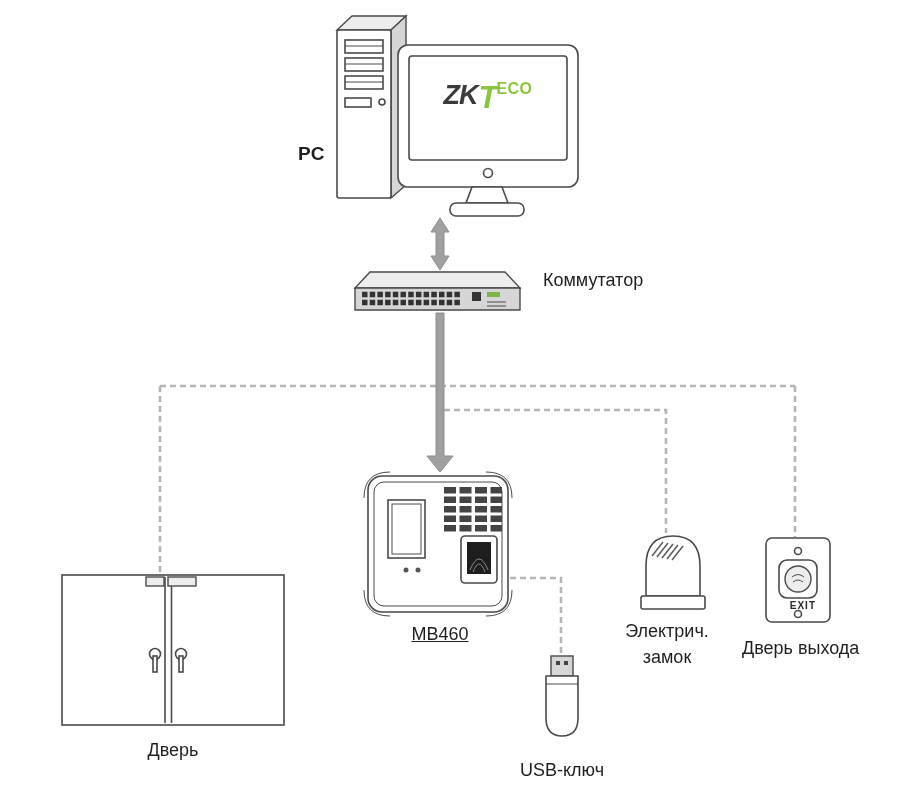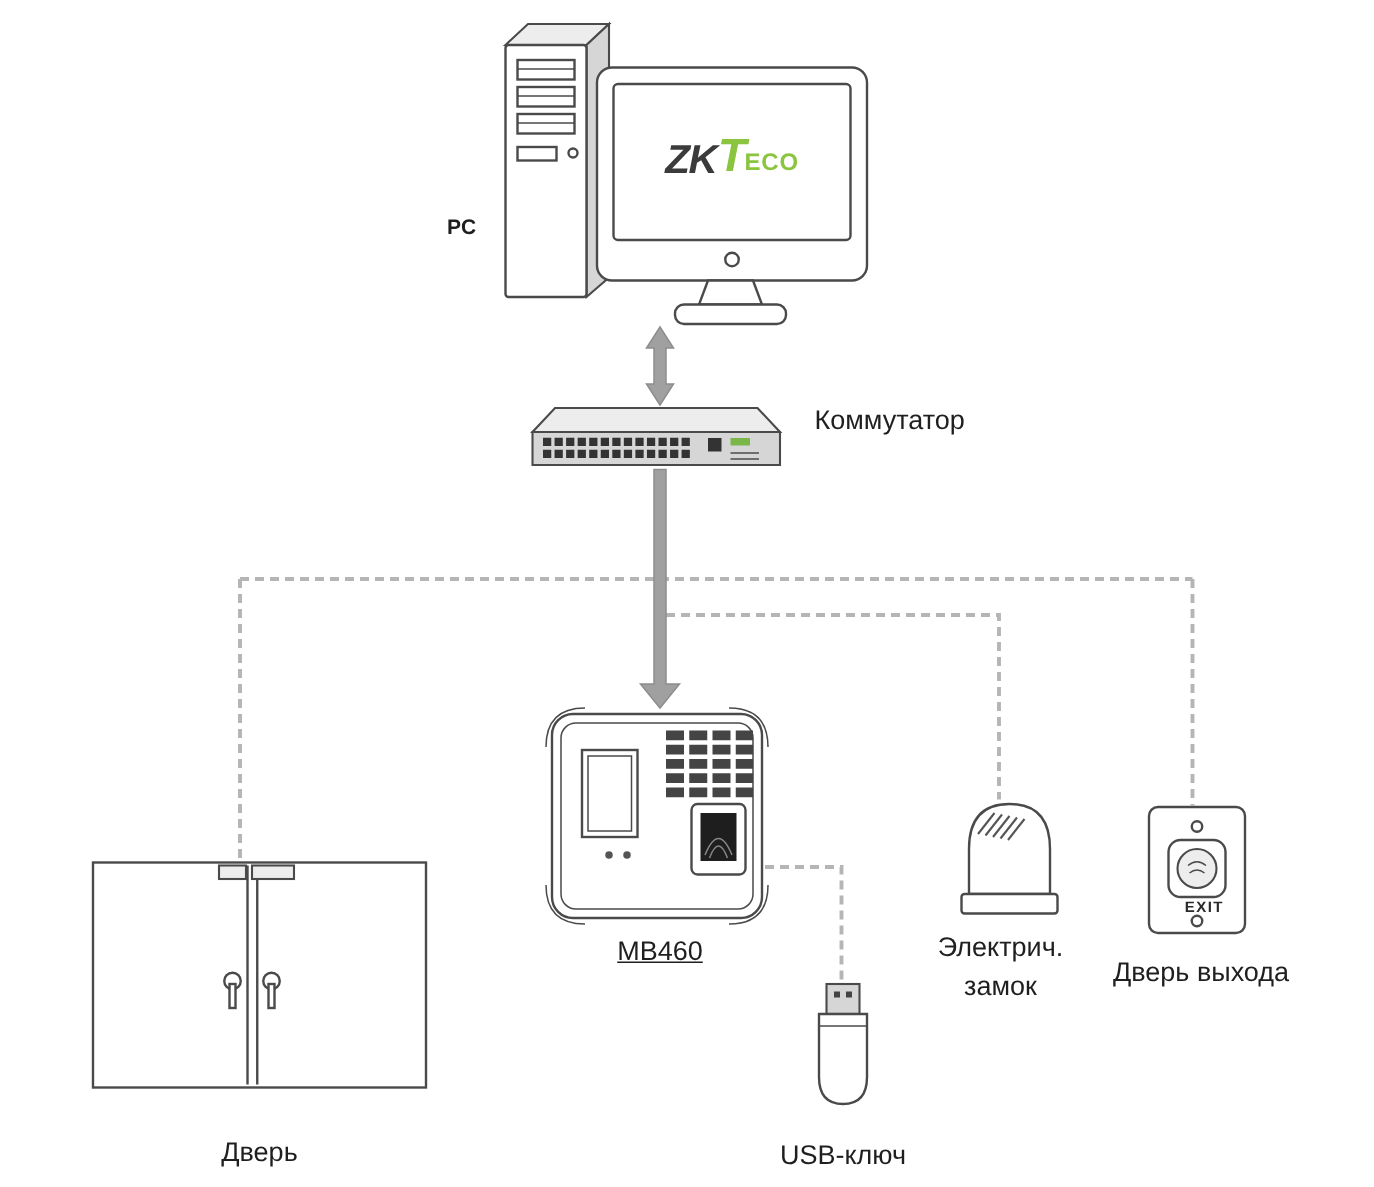--- a/index.html
+++ b/index.html
@@ -20,7 +20,7 @@
   }
   .logo{
     position:absolute;left:428px;top:80px;width:120px;height:42px;
-    display:flex;align-items:flex-end;justify-content:center;
+    display:flex;justify-content:center;
   }
   .logo .zk{
     font-weight:bold;font-style:italic;font-size:27px;color:#3b3b3b;

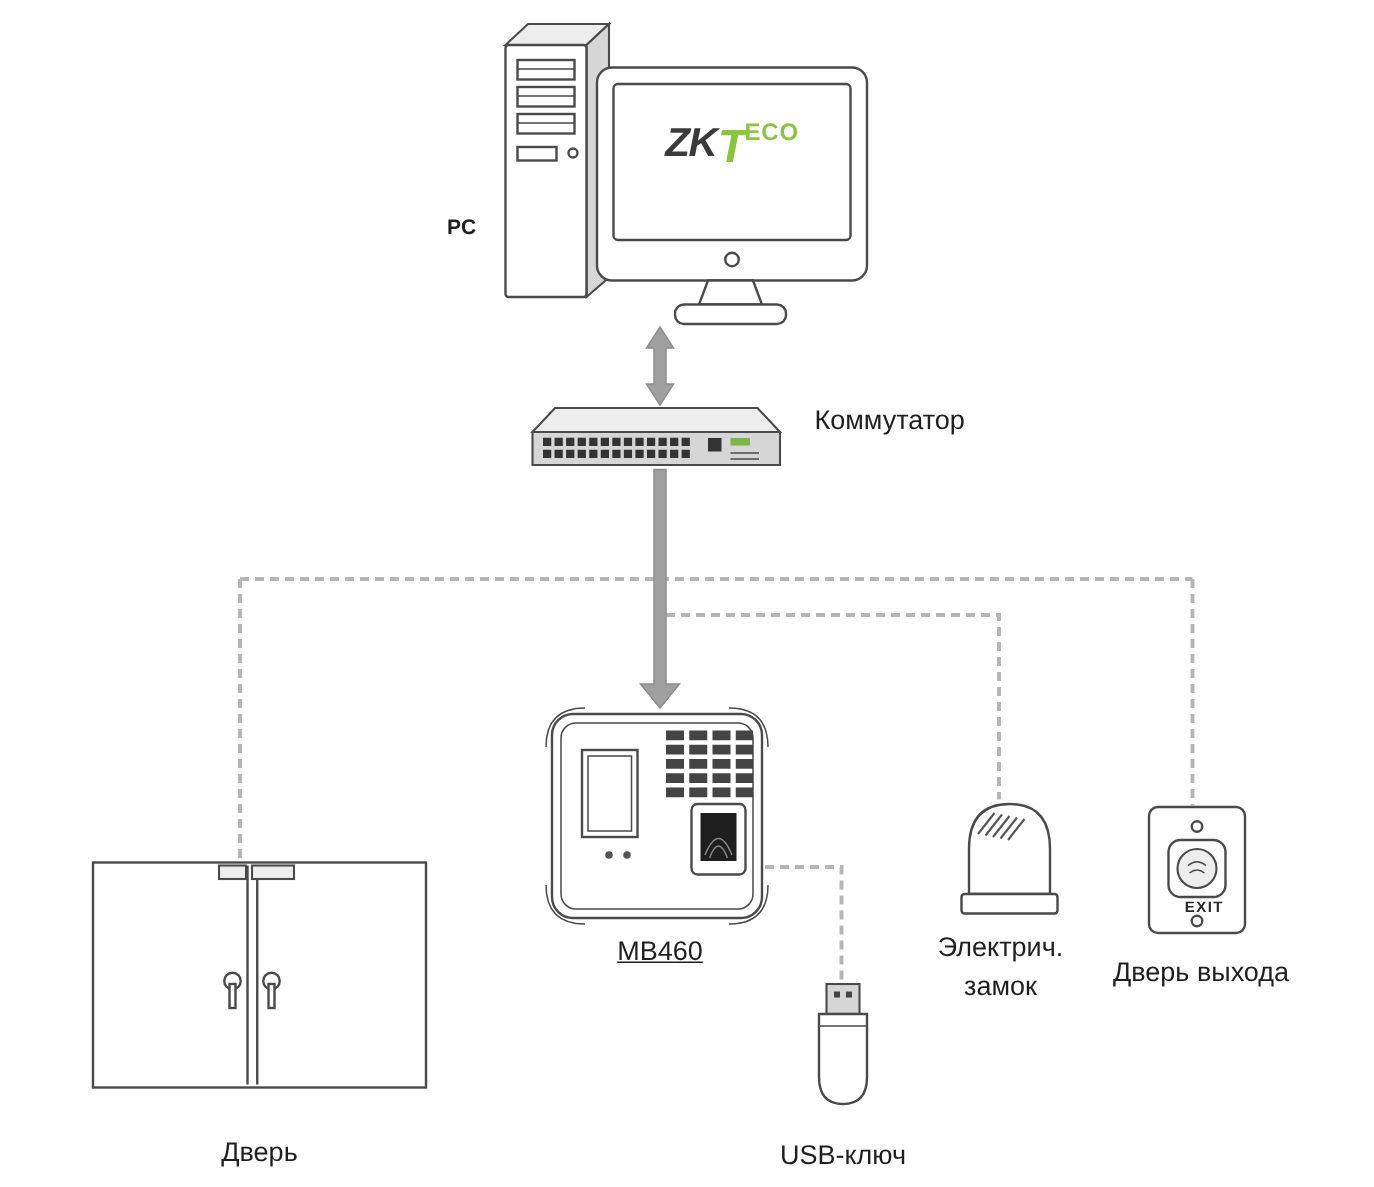--- a/index.html
+++ b/index.html
@@ -170,7 +170,7 @@
     </g>
   </svg>
 
-  <div class="label bold" style="left:298px;top:143px;font-size:14px;">PC</div>
+  <div class="label bold" style="left:298px;top:143px;font-size:19px;">PC</div>
 
   <div class="logo">
     <span class="zk">ZK</span>

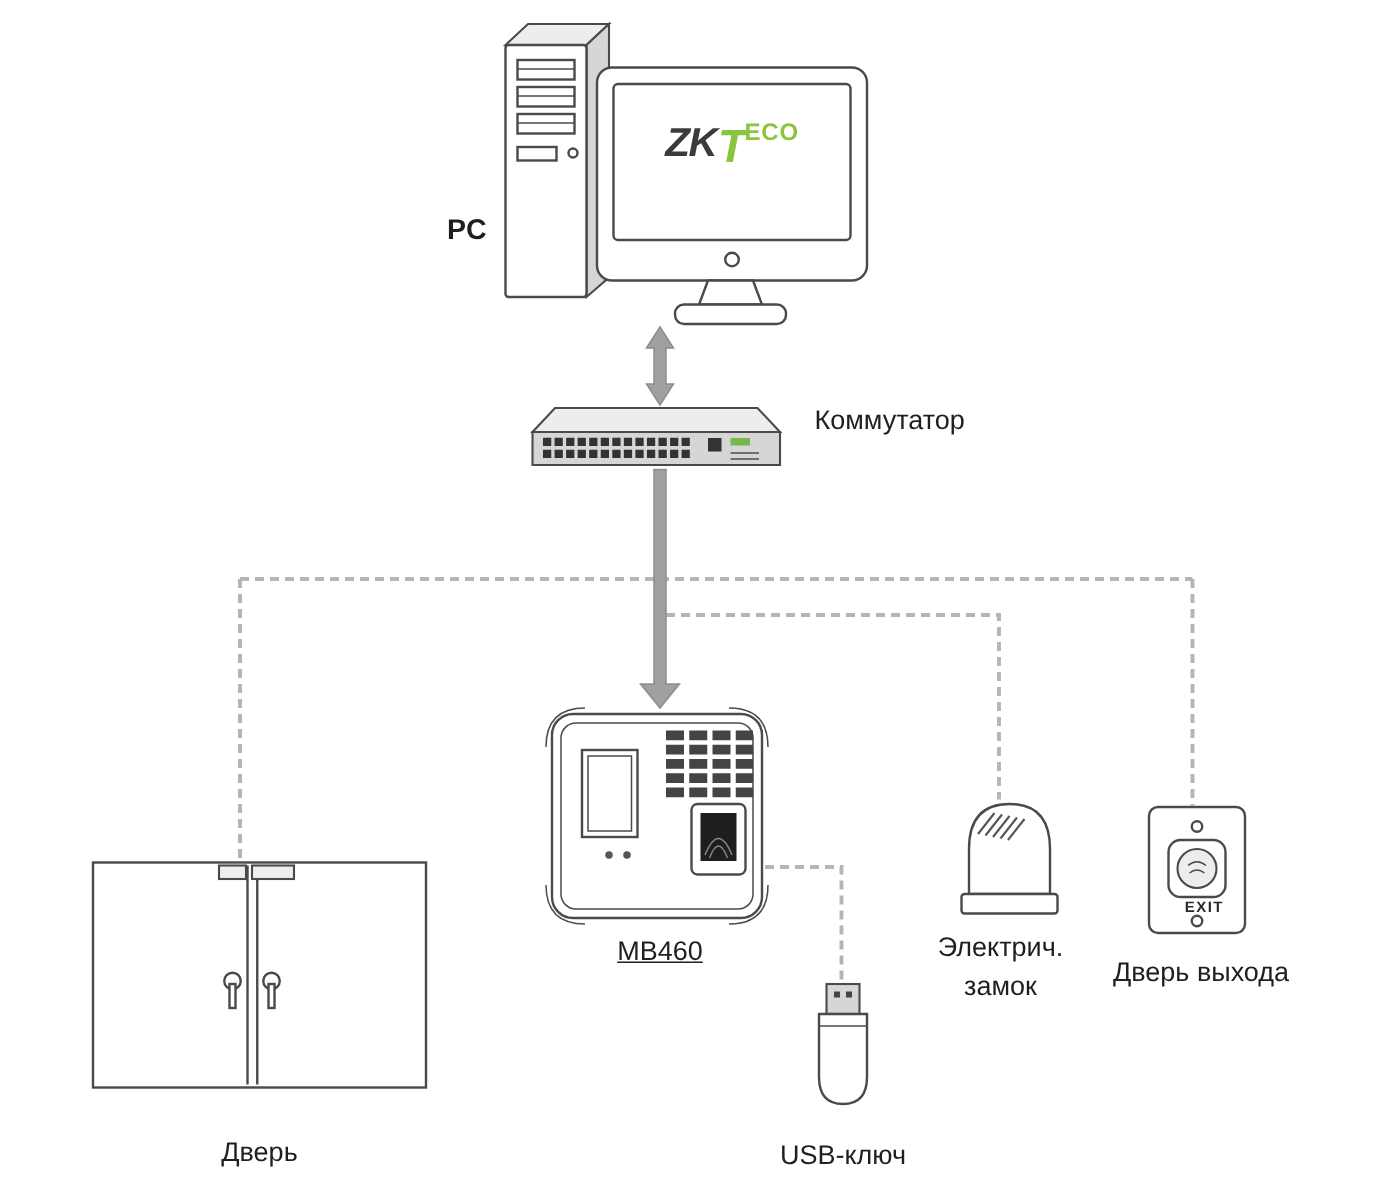--- a/index.html
+++ b/index.html
@@ -184,7 +184,7 @@
   <div class="label center" style="left:405px;top:624px;width:70px;text-decoration:underline;">MB460</div>
 
 
-  <div class="label center" style="left:123px;top:740px;width:100px;margin-top:18px;">Дверь</div>
+  <div class="label center" style="left:123px;top:740px;width:100px;">Дверь</div>
 
   <div class="label center" style="left:617px;top:621px;width:100px;">Электрич.</div>
   <div class="label center" style="left:617px;top:647px;width:100px;">замок</div>

